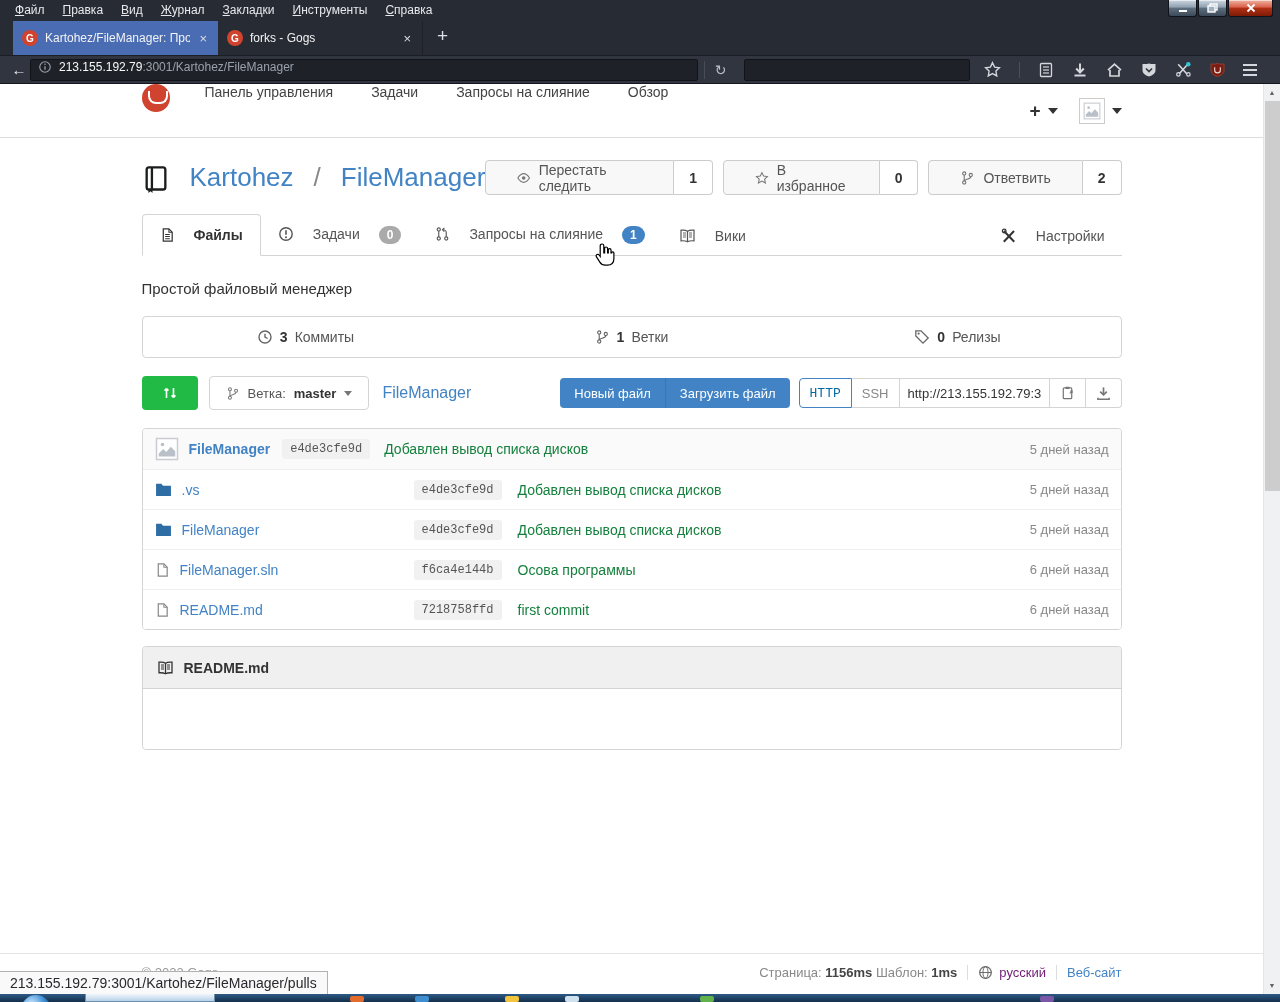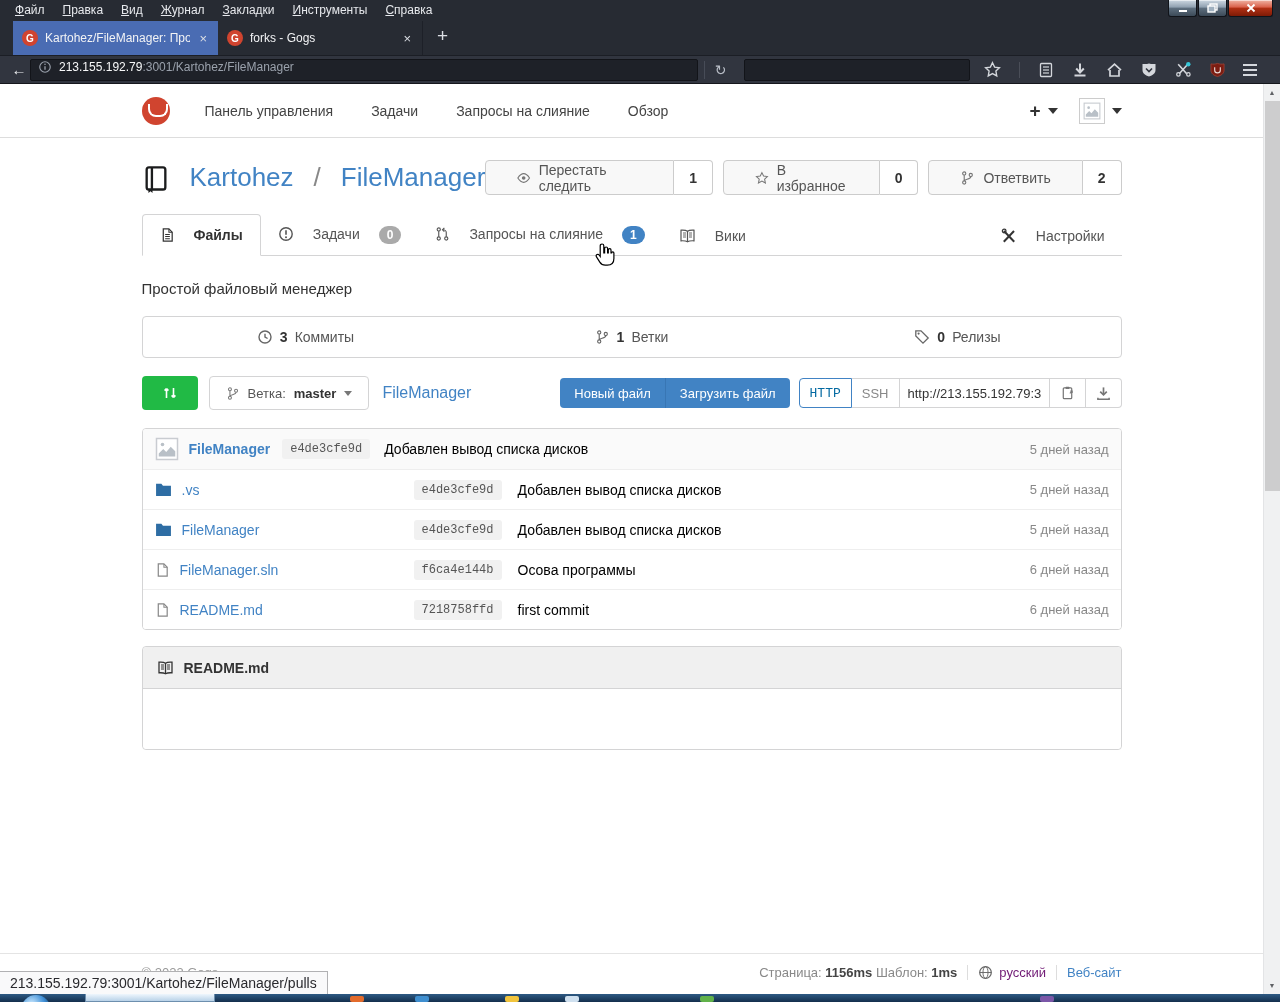--- a/index.html
+++ b/index.html
@@ -52,7 +52,7 @@
   .container { width:980px; margin:0 auto; position:relative; }
 
   .gnav { height:54px; border-bottom:1px solid #ddd; }
-  .gnav .container { display:flex; align-items:center; height:100%; }
+  .gnav .container { display:flex; height:100%; }
   .glogo { width:28px; height:28px; border-radius:50%; background:#d0442f; position:relative; }
   .glogo:before { content:""; position:absolute; left:6px; top:7px; width:16px; height:11px;
                   border:2px solid #fff; border-top:none; border-radius:0 0 8px 8px; }

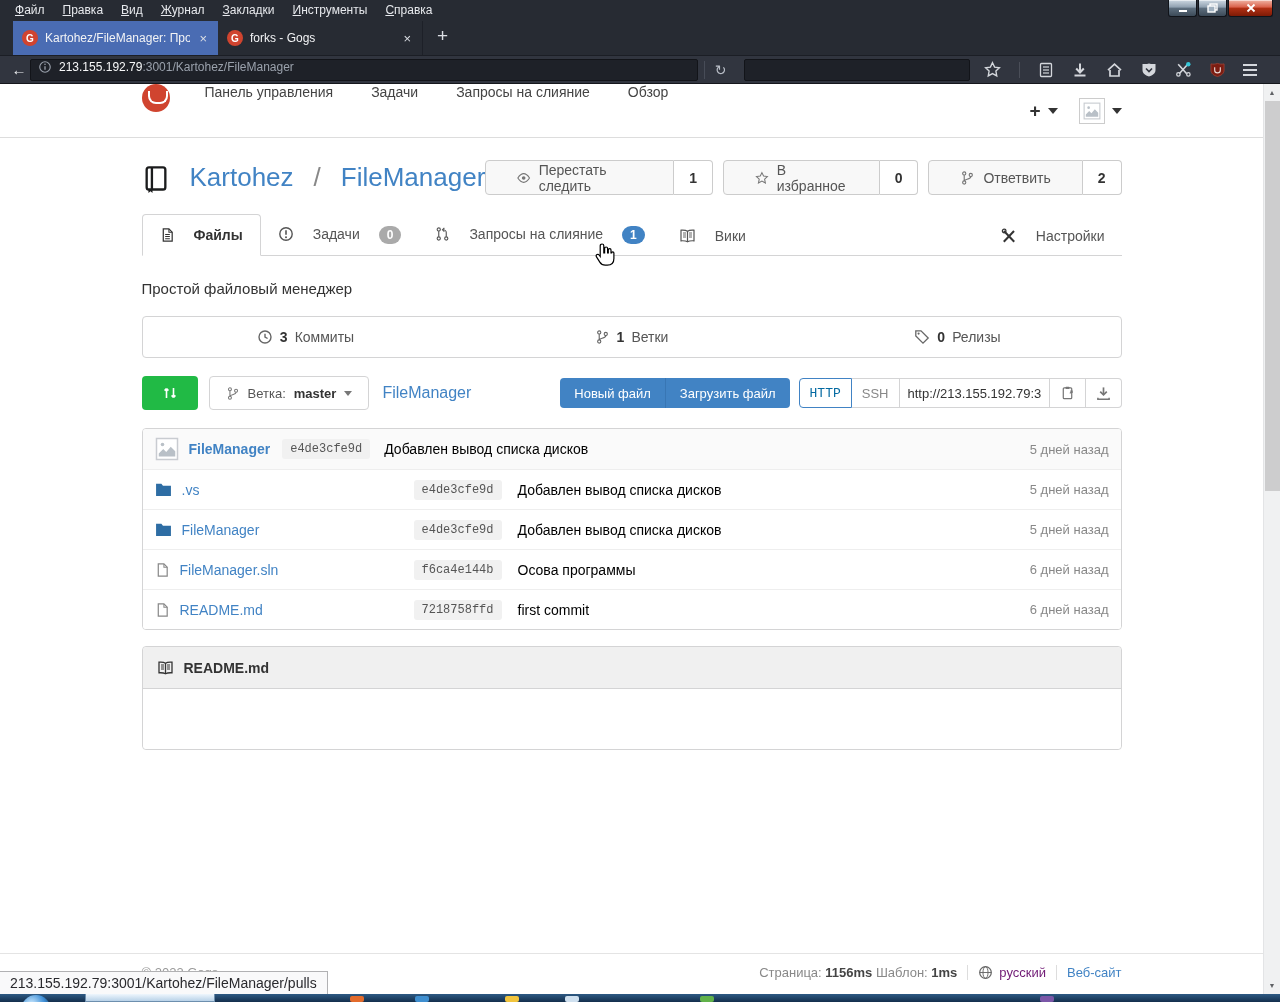--- a/index.html
+++ b/index.html
@@ -121,7 +121,7 @@
   .hash { font-family:"Liberation Mono",monospace; font-size:12px; background:#f1f1f1; color:#555;
           padding:3px 8px; border-radius:3px; }
   .fname { width:259px; display:flex; align-items:center; gap:10px; }
-  .msg { color:#000000; margin-left:16px; }
+  .msg { color:#15803d; margin-left:16px; }
   .head .msg { margin-left:14px; }
   .head .hash { margin-left:12px; }
   .head b a { font-weight:bold; }

